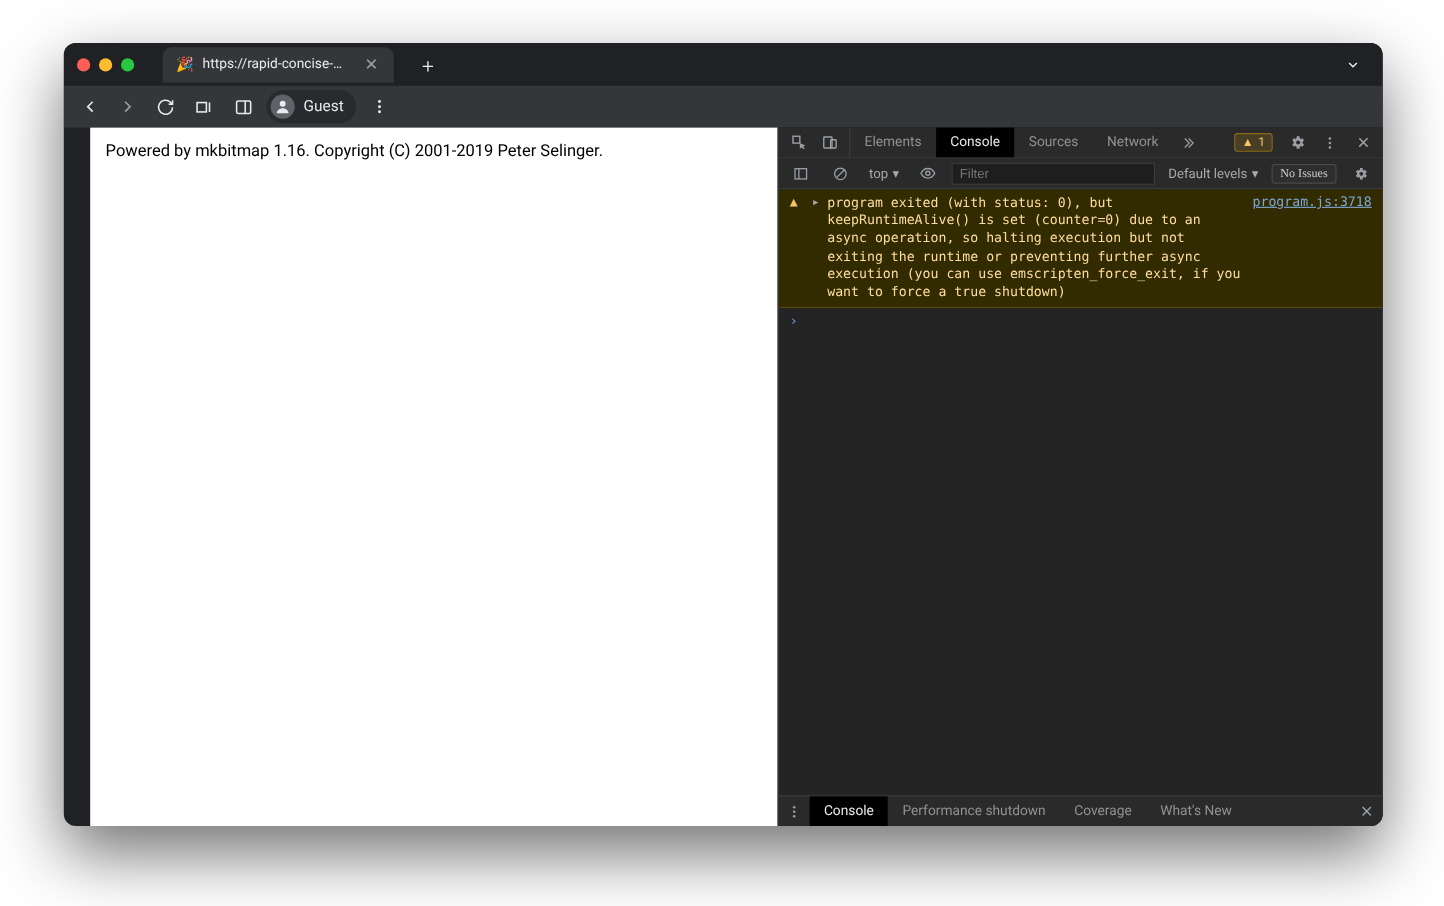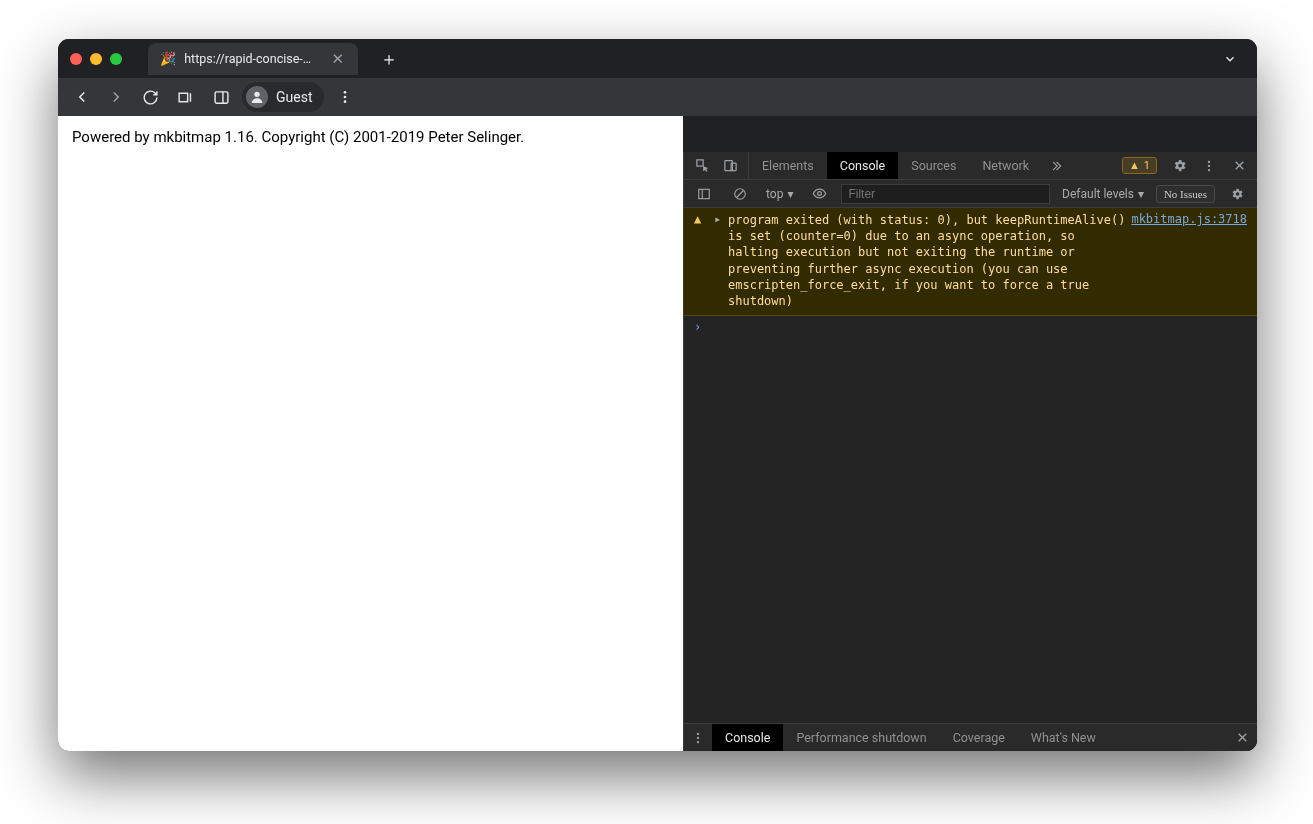--- a/index.html
+++ b/index.html
@@ -71,7 +71,7 @@
   .avatar { width:22px; height:22px; border-radius:50%; background:#5f6368;
     display:flex;align-items:center;justify-content:center; }
 
-  .content-area { flex:1; display:flex; min-height:0; }
+  .content-area { flex:1; display:flex; min-height:0;padding-left:24px; }
   .page { width: 625px; background:#fff; color:#000; padding: 12px 14px; font-size: 15px; }
 
   .devtools { flex:1; background:#242424; display:flex; flex-direction:column;

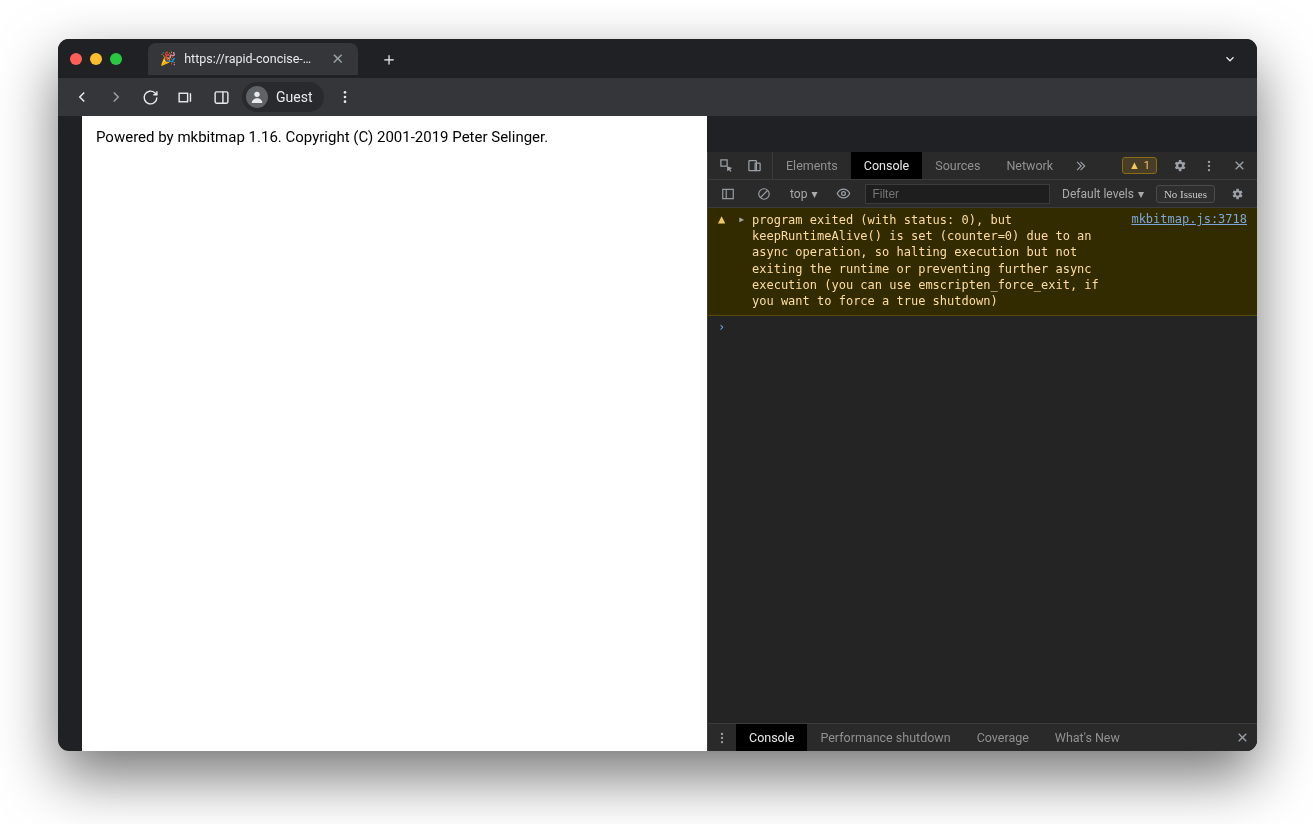--- a/index.html
+++ b/index.html
@@ -75,7 +75,7 @@
   .page { width: 625px; background:#fff; color:#000; padding: 12px 14px; font-size: 15px; }
 
   .devtools { flex:1; background:#242424; display:flex; flex-direction:column;
-    border-left: 1px solid #3c3c3c; color:#ccc; font-size: 12.5px; min-width:0;margin-top:36px; }
+    border-left: 1px solid #3c3c3c; color:#ccc; font-size: 12.5px; min-width:0; }
   .dt-tabs { height: 28px; background:#2a2a2a; border-bottom:1px solid #3c3c3c;
     display:flex; align-items:stretch; }
   .dt-tab { padding: 0 13px; line-height:28px; color:#919191; cursor:pointer; }

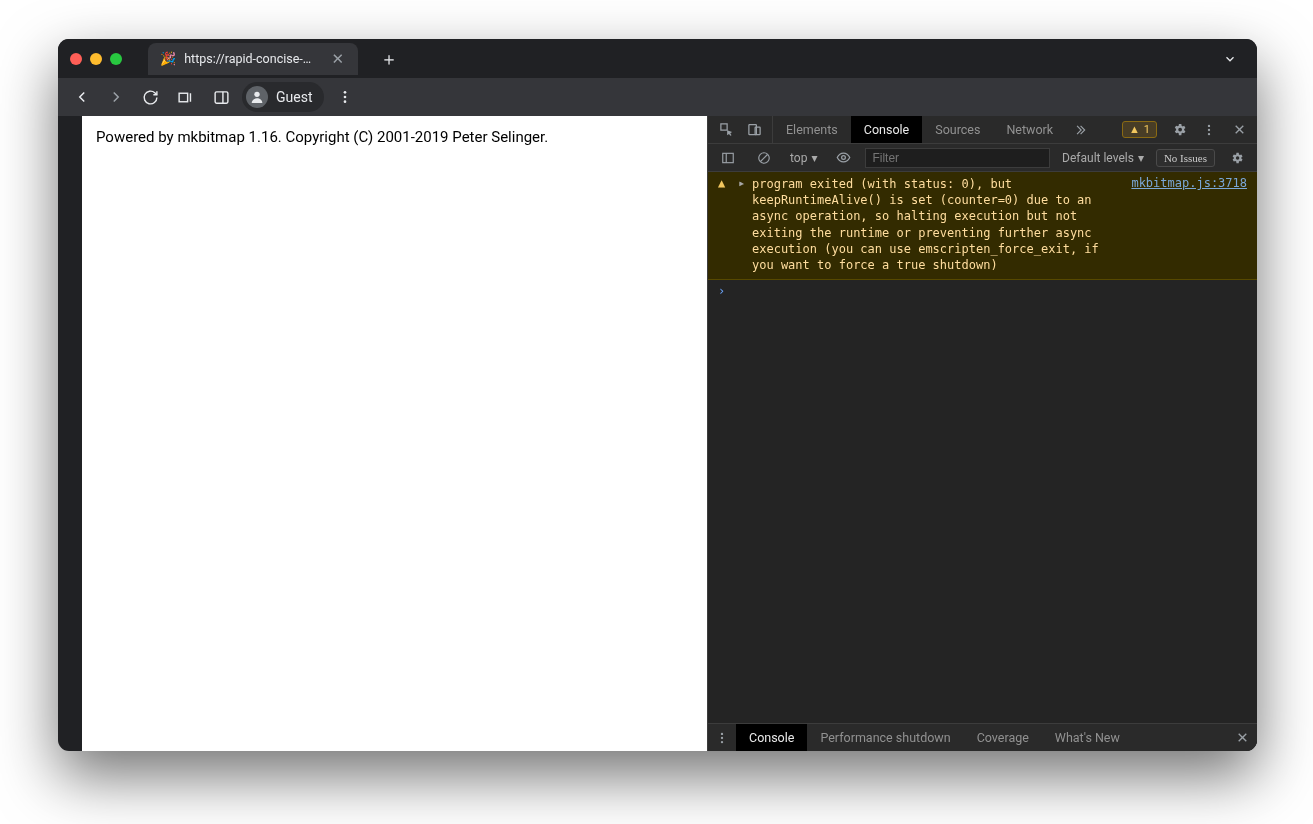--- a/index.html
+++ b/index.html
@@ -286,7 +286,7 @@
           <span class="log-icon">▲</span>
           <span class="log-caret">▸</span>
           <span class="log-msg">program exited (with status: 0), but keepRuntimeAlive() is set (counter=0) due to an async operation, so halting execution but not exiting the runtime or preventing further async execution (you can use emscripten_force_exit, if you want to force a true shutdown)</span>
-          <span class="log-src">mkbitmap.js:3718</span>
+          <span class="log-src">program.js:3718</span>
         </div>
         <div class="prompt-row">
           <span>›</span>

